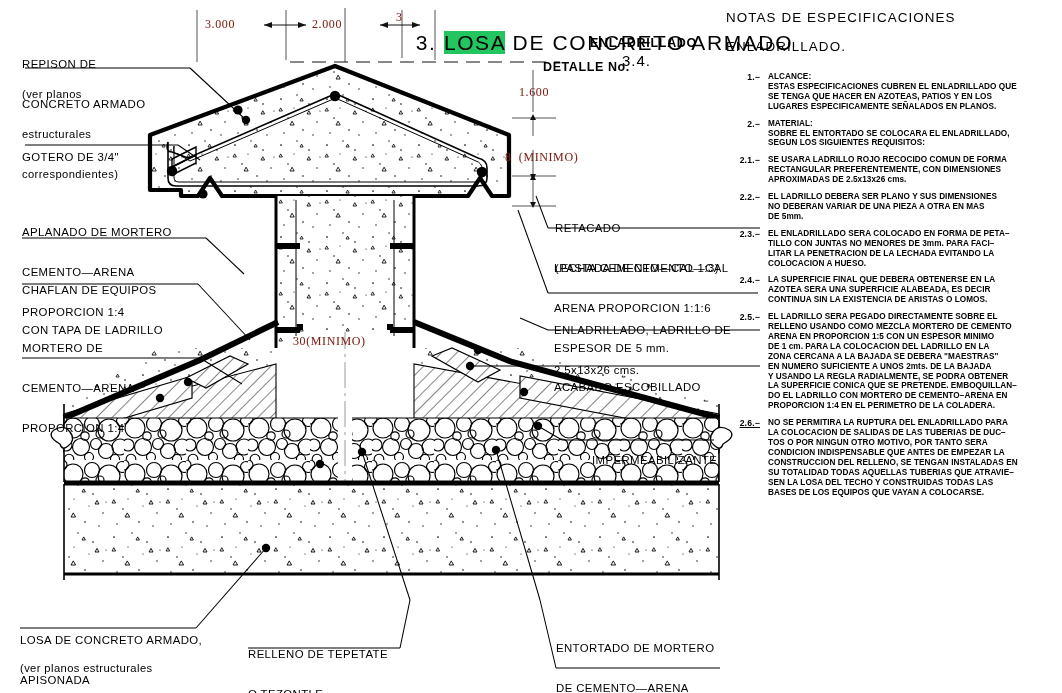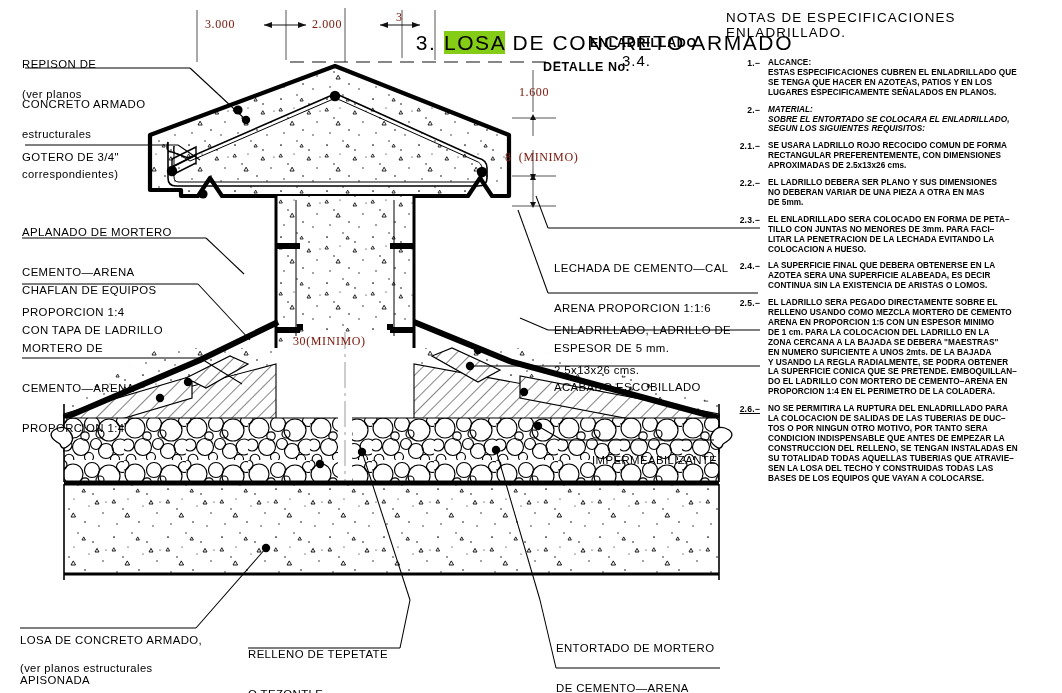--- a/index.html
+++ b/index.html
@@ -452,7 +452,7 @@
   </div>
 
   <div style="position:absolute; left:726px; top:10px; width:330px;">
-    <div class="notes-h1" style="">NOTAS DE ESPECIFICACIONES</div>
+    <div class="notes-h1" style="margin-bottom:14px;">NOTAS DE ESPECIFICACIONES</div>
     <div class="notes-h1" style="margin-bottom:18px;">ENLADRILLADO.</div>
     <div id="notes-list">
         <div style="display: flex; margin-bottom: 7px;">

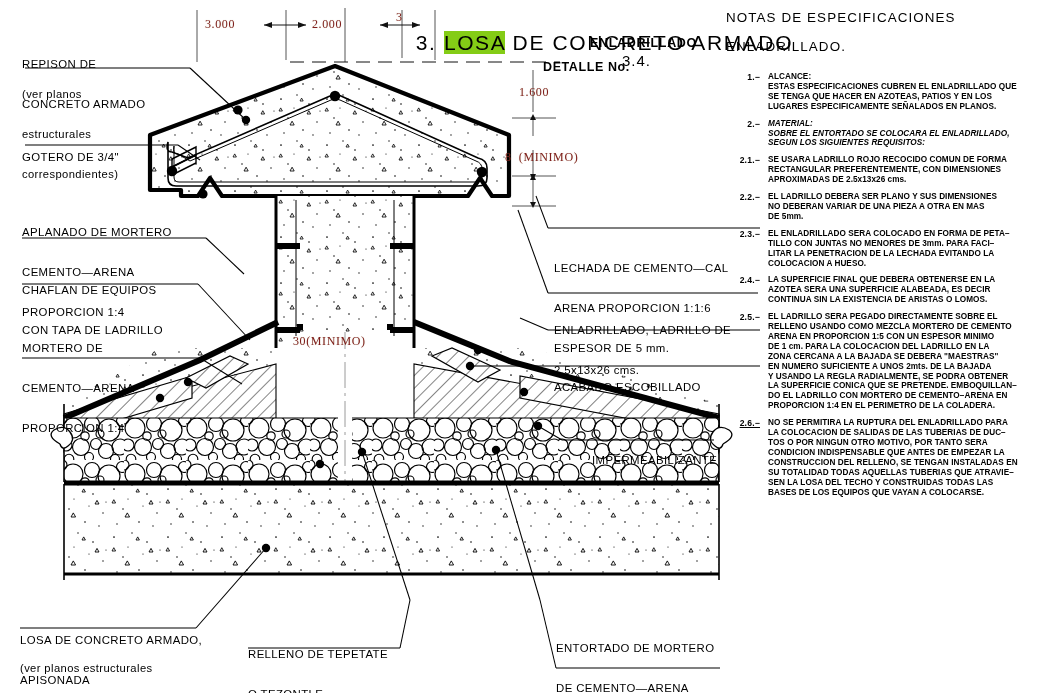--- a/index.html
+++ b/index.html
@@ -90,7 +90,7 @@
     font-weight: bold;
   }
   .hl-losa {
-    background: #84cc16;
+    background: #22c55e;
     color: #000;
   }
 </style>

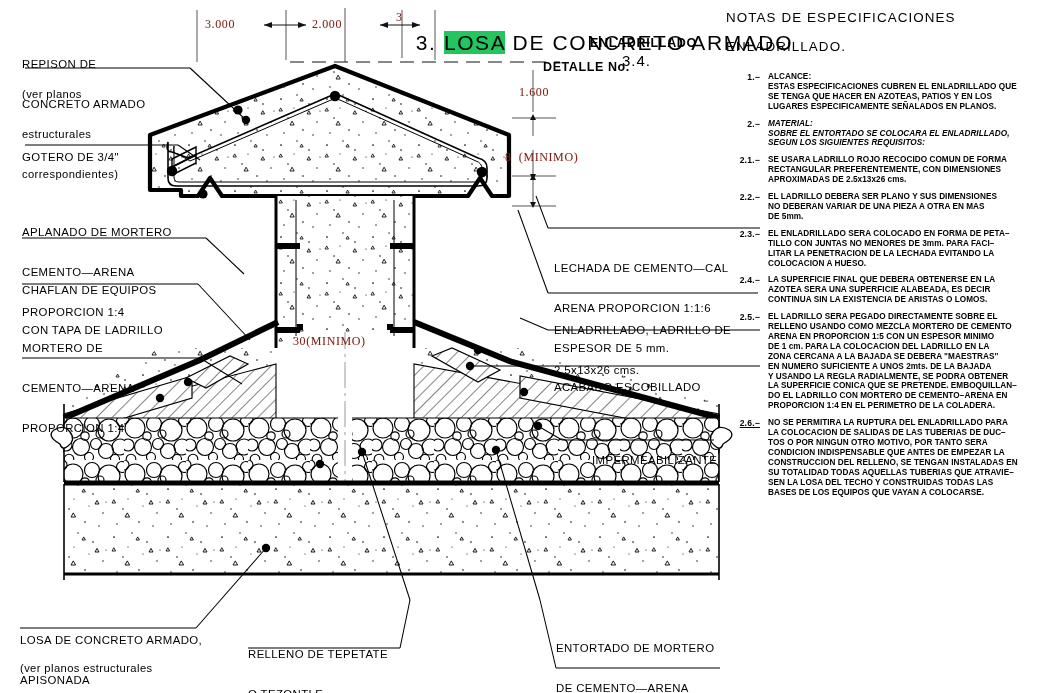--- a/index.html
+++ b/index.html
@@ -466,7 +466,7 @@
         </div>
         <div style="display: flex; margin-bottom: 7px;">
           <div class="note-num" style="width: 34px; flex: 0 0 34px; padding-right: 8px;">2.−</div>
-          <div class="note-body" style="flex: 1 1 auto; font-style: italic;">
+          <div class="note-body" style="flex: 1 1 auto;">
             <div>MATERIAL:</div>
             <div>SOBRE EL ENTORTADO SE COLOCARA EL ENLADRILLADO,</div>
             <div>SEGUN LOS SIGUIENTES REQUISITOS:</div>

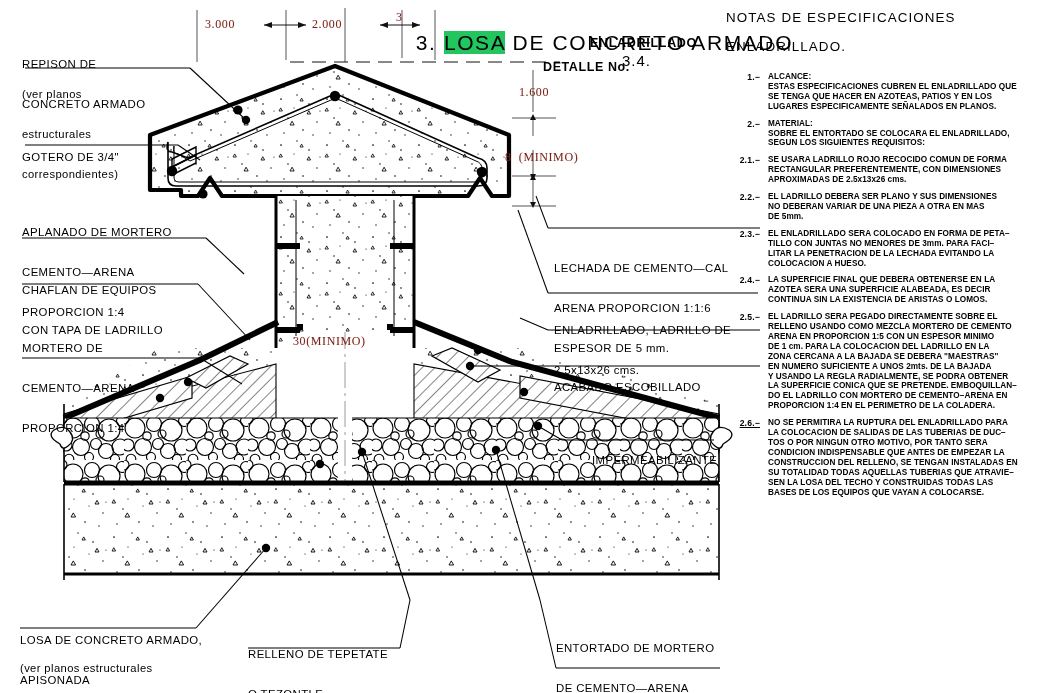--- a/index.html
+++ b/index.html
@@ -412,6 +412,10 @@
     <div>PROPORCION 1:4</div>
   </div>
 
+  <div class="txt lbl" style="left:555px; top:196px;">
+    <div>RETACADO</div>
+    <div>(PASTA CEMENTO—CAL 1:3)</div>
+  </div>
 
   <div class="txt lbl" style="left:554px; top:236px;">
     <div>LECHADA DE CEMENTO—CAL</div>

